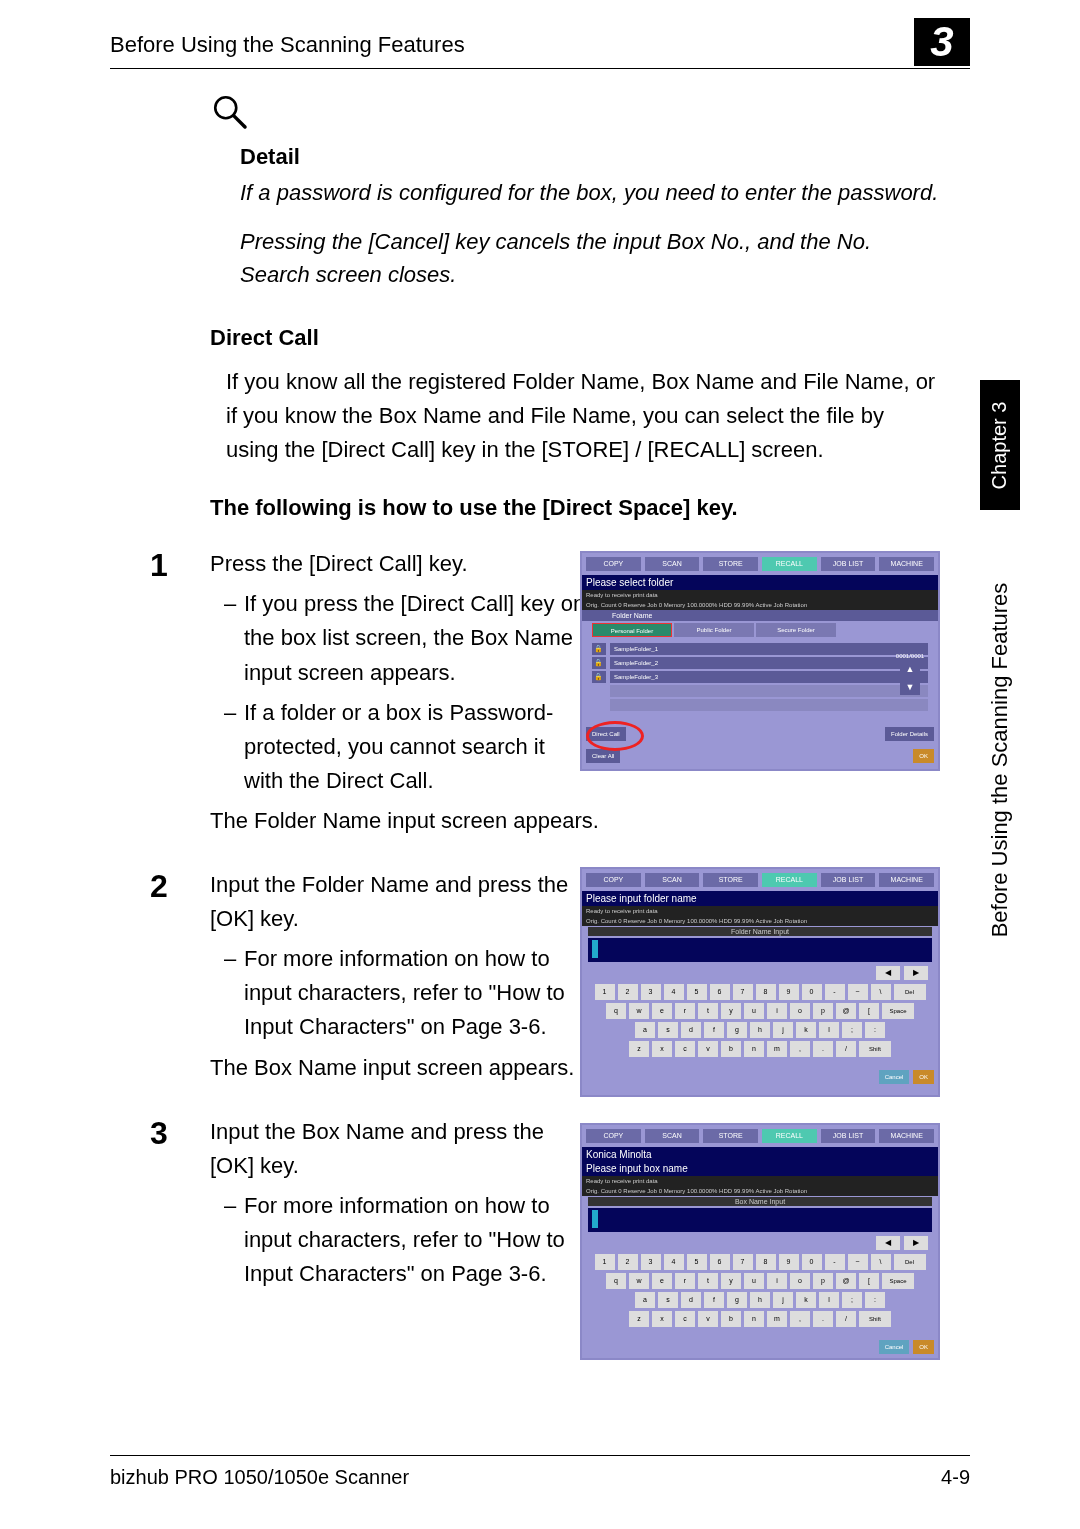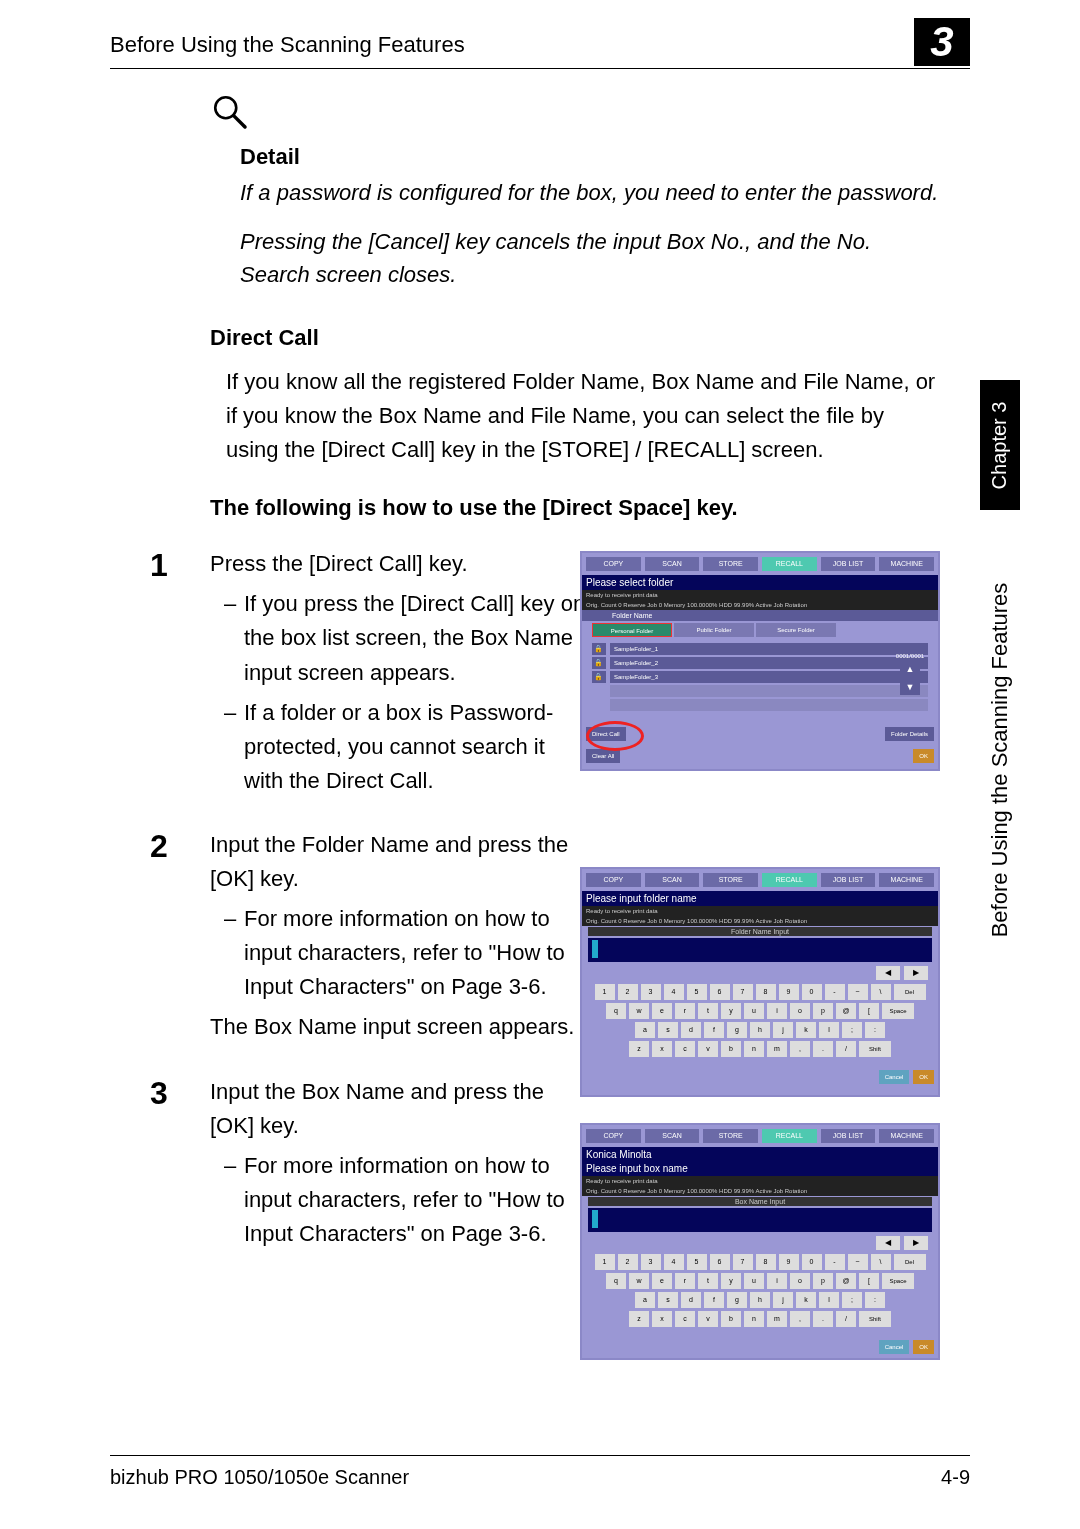--- a/index.html
+++ b/index.html
@@ -358,6 +358,7 @@
                 <div class="dtext">If a folder or a box is Password-protected, you cannot search it with the Direct Call.</div>
               </div>
           </div>
+          <div class="afternote" style="width:420px;">The Folder Name input screen appears.</div>
         </div>
       </div>
 

